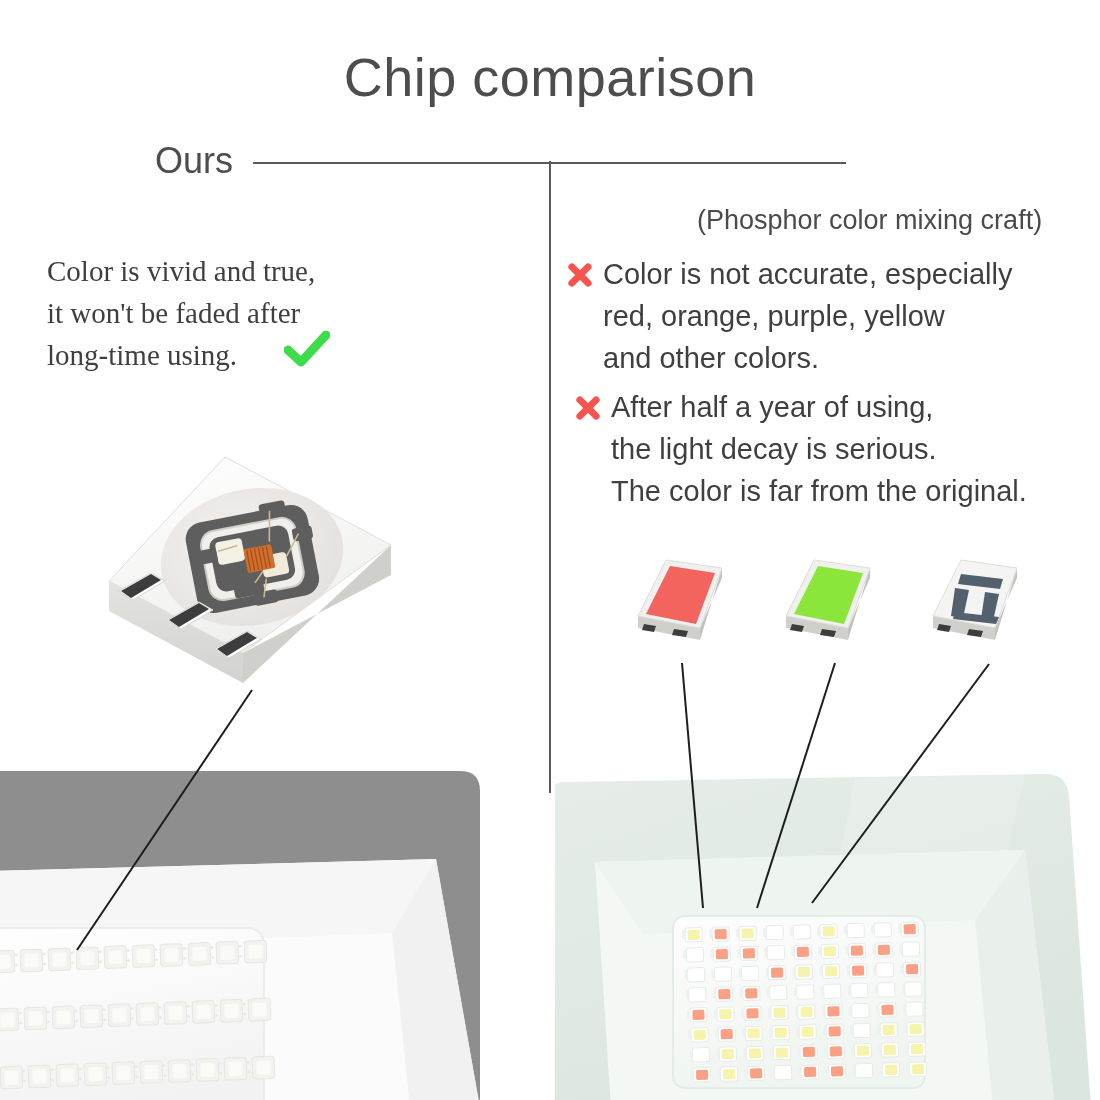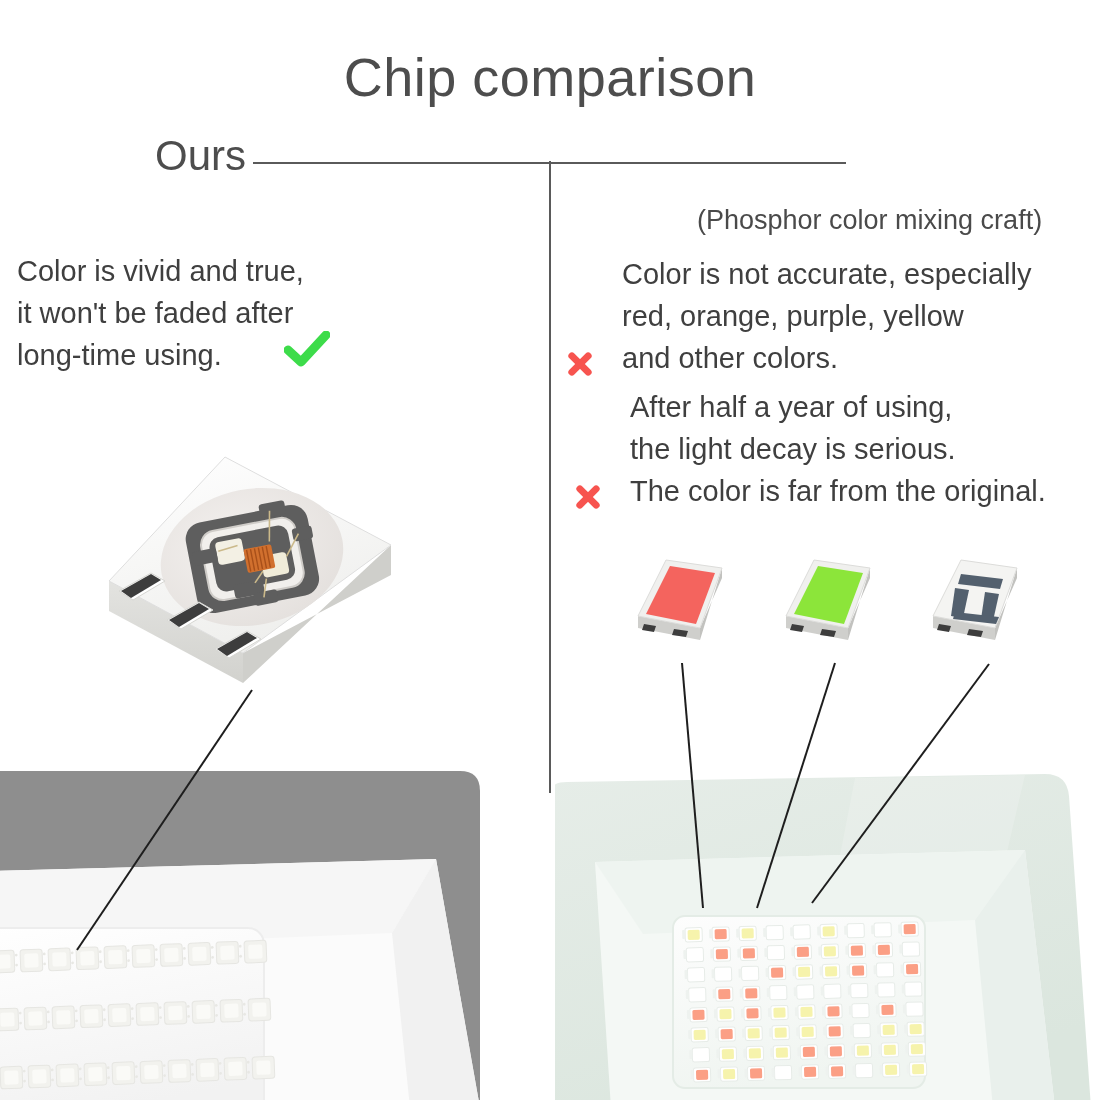--- a/index.html
+++ b/index.html
@@ -36,8 +36,8 @@
   }
 
   .col-head{
-    position:absolute;top:132px;
-    font-size:42px;color:#4d4d4d;font-weight:400;
+    position:absolute;top:140px;
+    font-size:36px;color:#4d4d4d;font-weight:400;
   }
   .col-head.ours{left:155px;}
   .col-head.others{left:845px;}

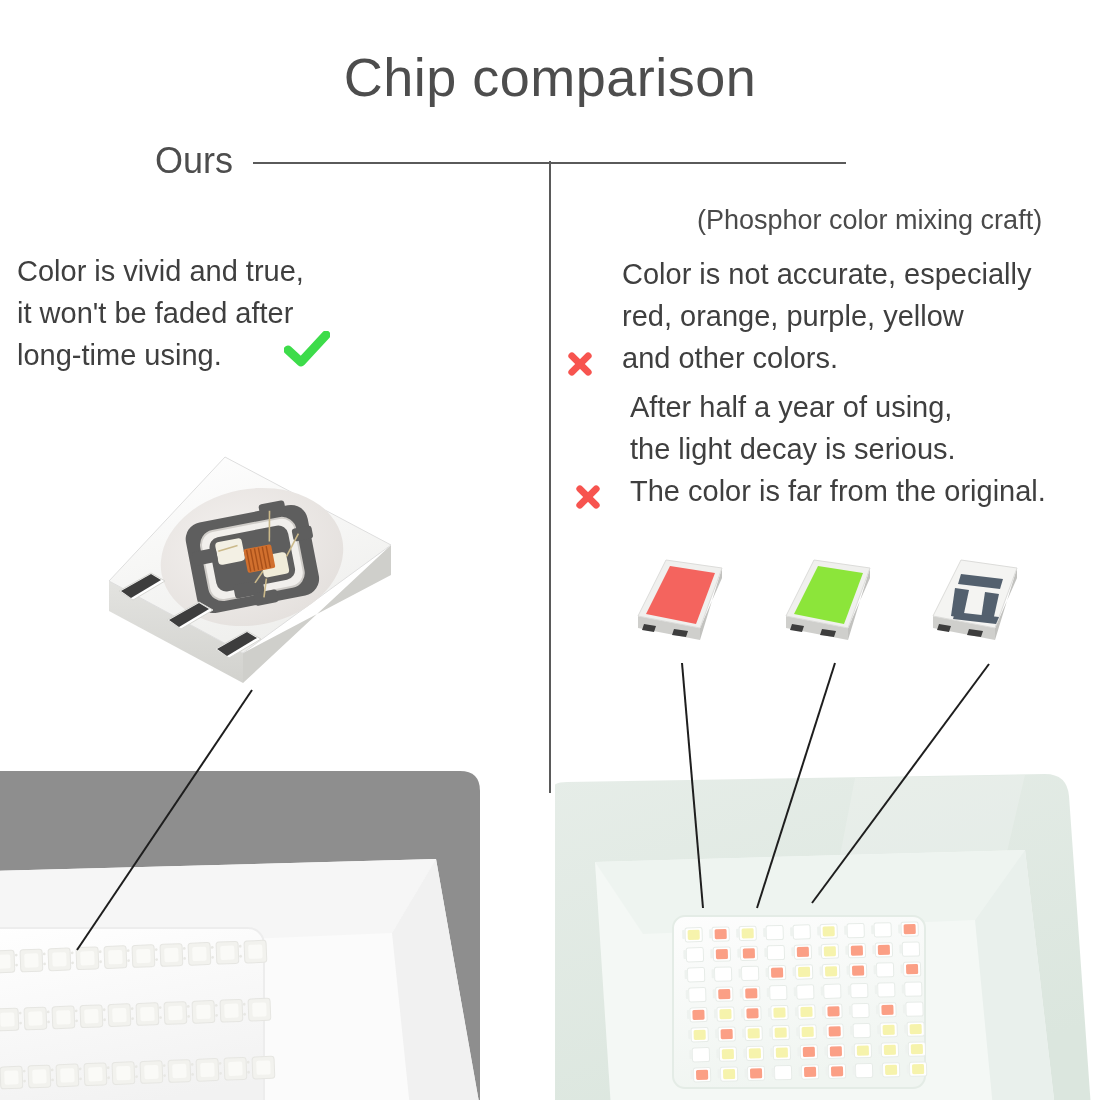--- a/index.html
+++ b/index.html
@@ -58,7 +58,7 @@
     color:#3f3f3f;
     white-space:pre-line;
   }
-  .left-body{left:17px;top:250px;}
+  .left-body{left:47px;top:250px;font-family:Liberation Serif, serif;}
 
   .bullet{
     position:absolute;

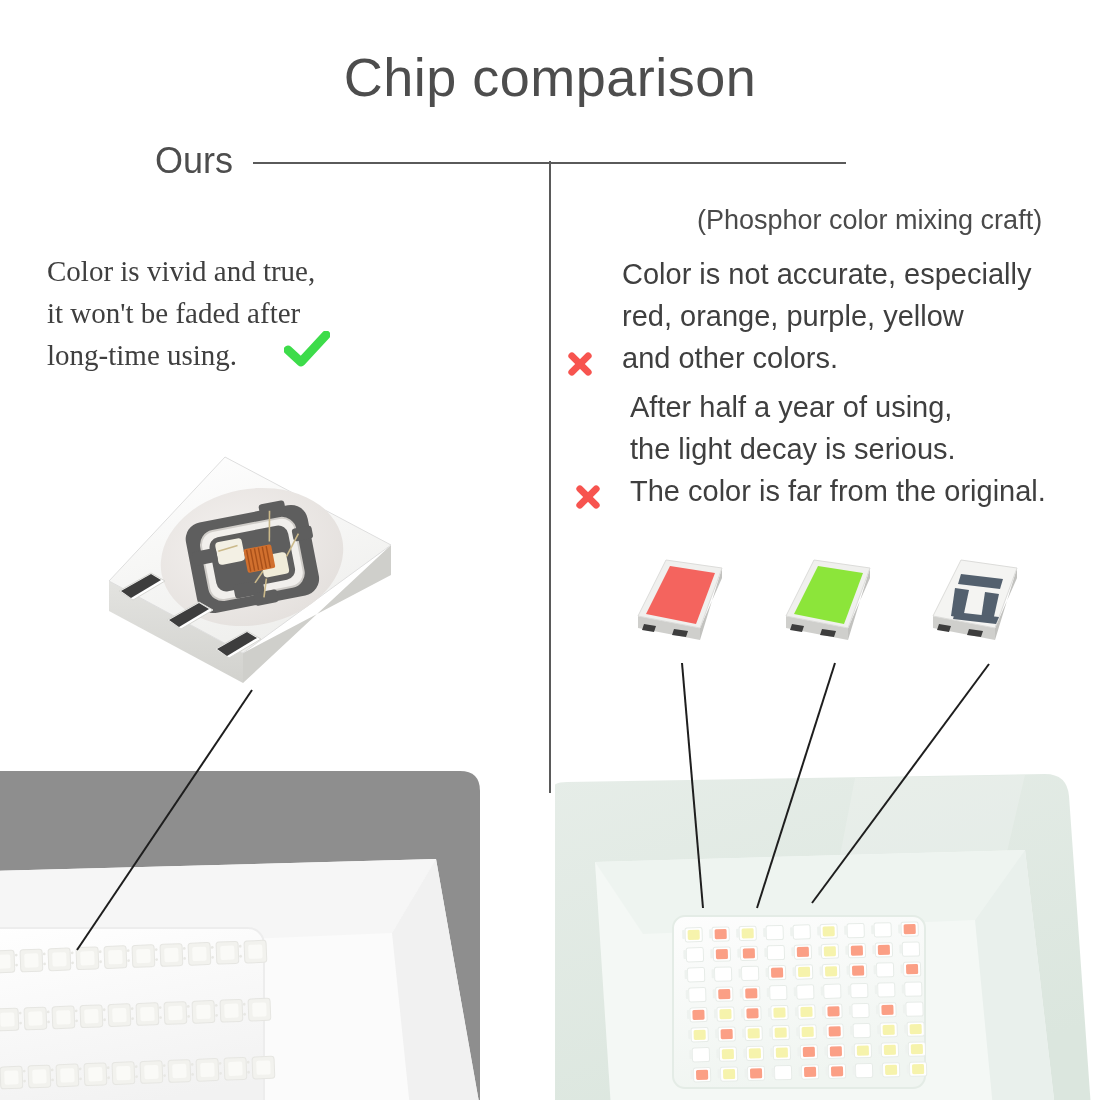--- a/index.html
+++ b/index.html
@@ -63,8 +63,8 @@
   .bullet{
     position:absolute;
     display:flex;
-    align-items:flex-end;
-    gap:27px;
+    align-items:flex-start;
+    gap:8px;
   }
   .bullet .xmark{
     flex:0 0 auto;

